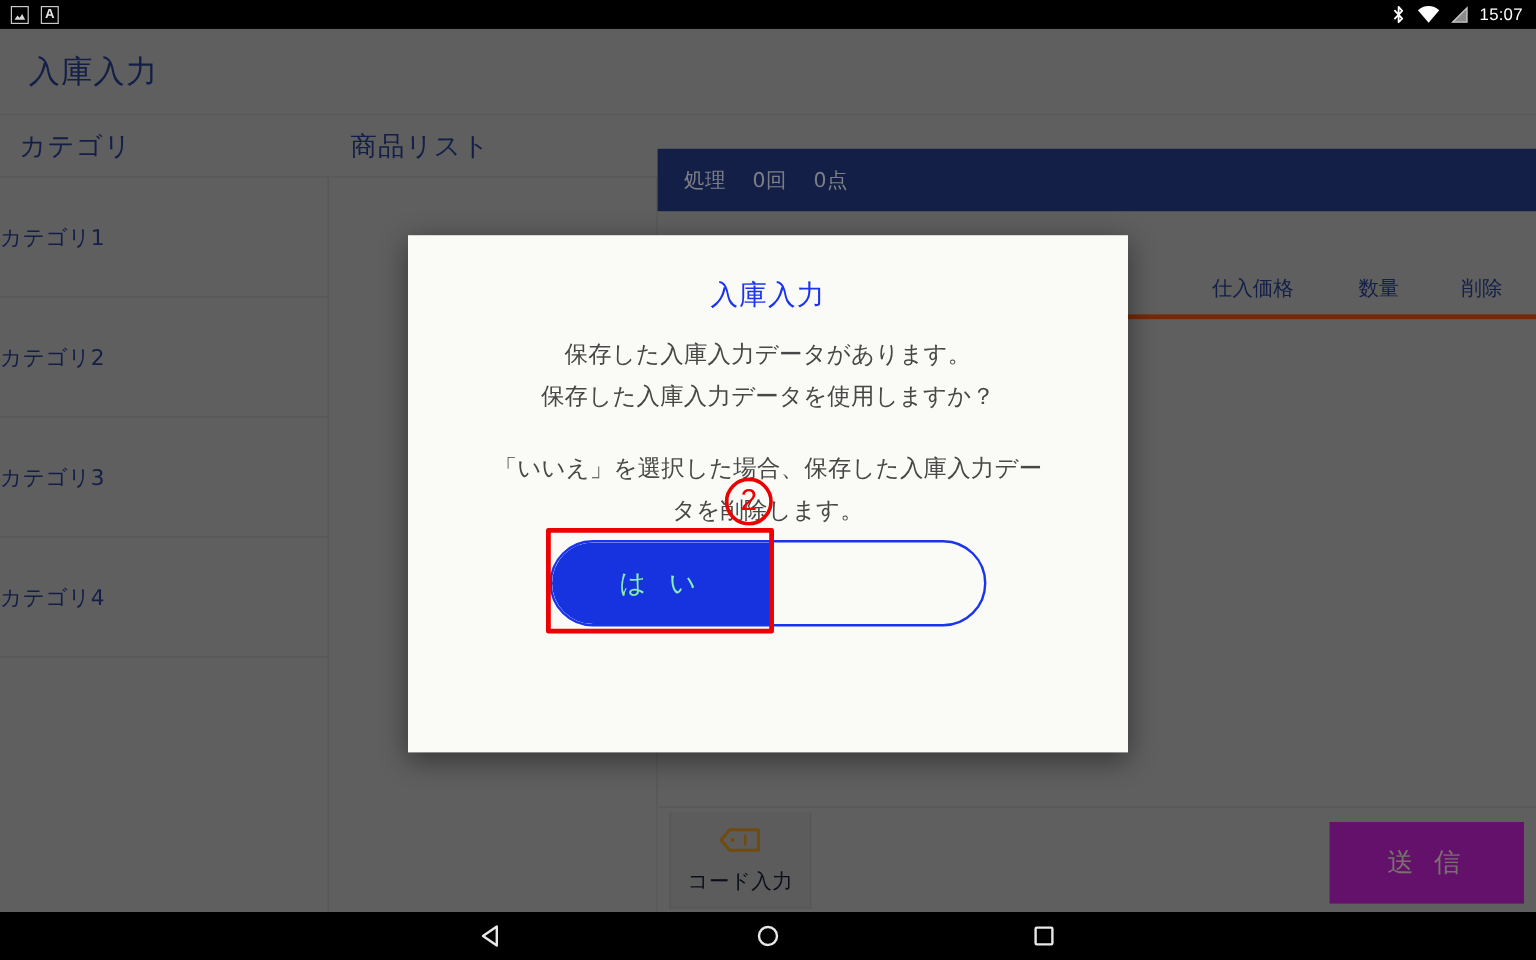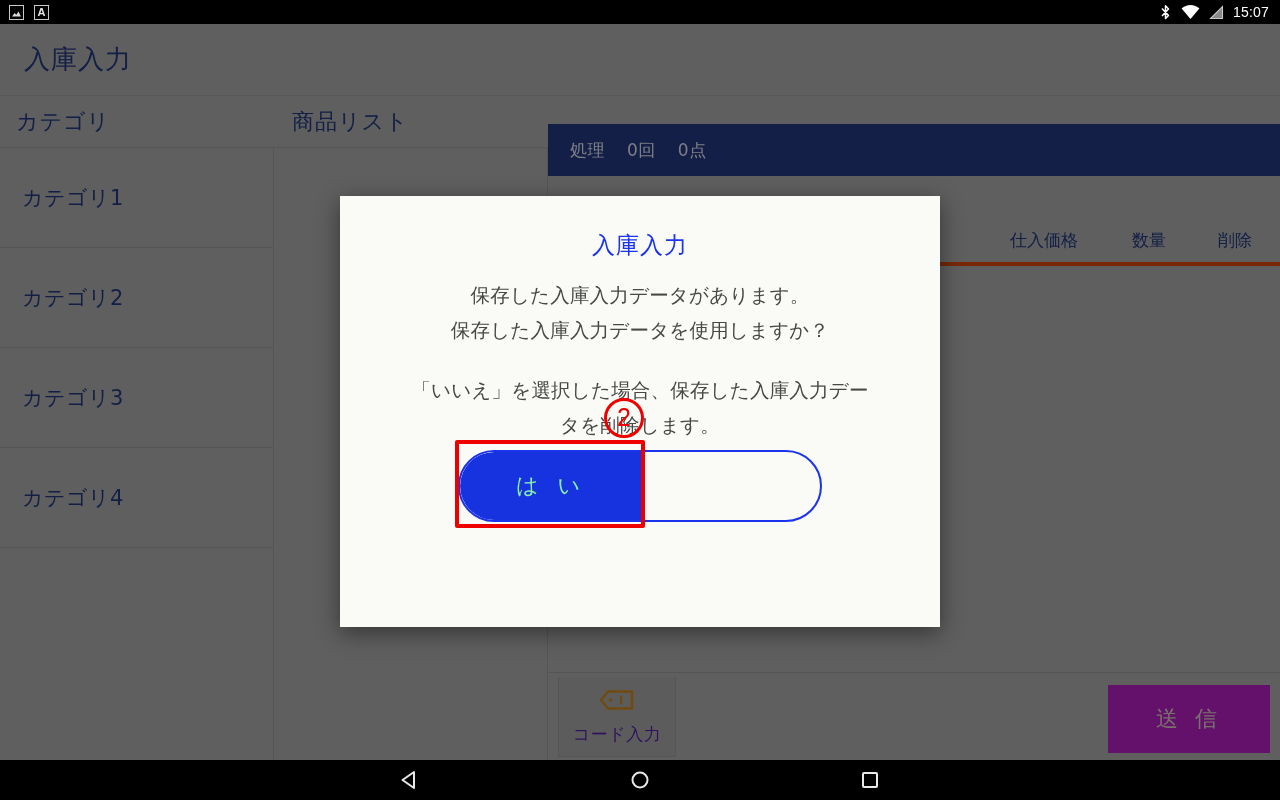--- a/index.html
+++ b/index.html
@@ -141,8 +141,7 @@
     border-bottom: 1px solid #8a8a8a;
     display: flex;
     align-items: center;
-    padding-left: 22px;
-    font-size: 21px;
+    font-size: 18px;
     color: #1f3372;
     letter-spacing: .5px;
   }

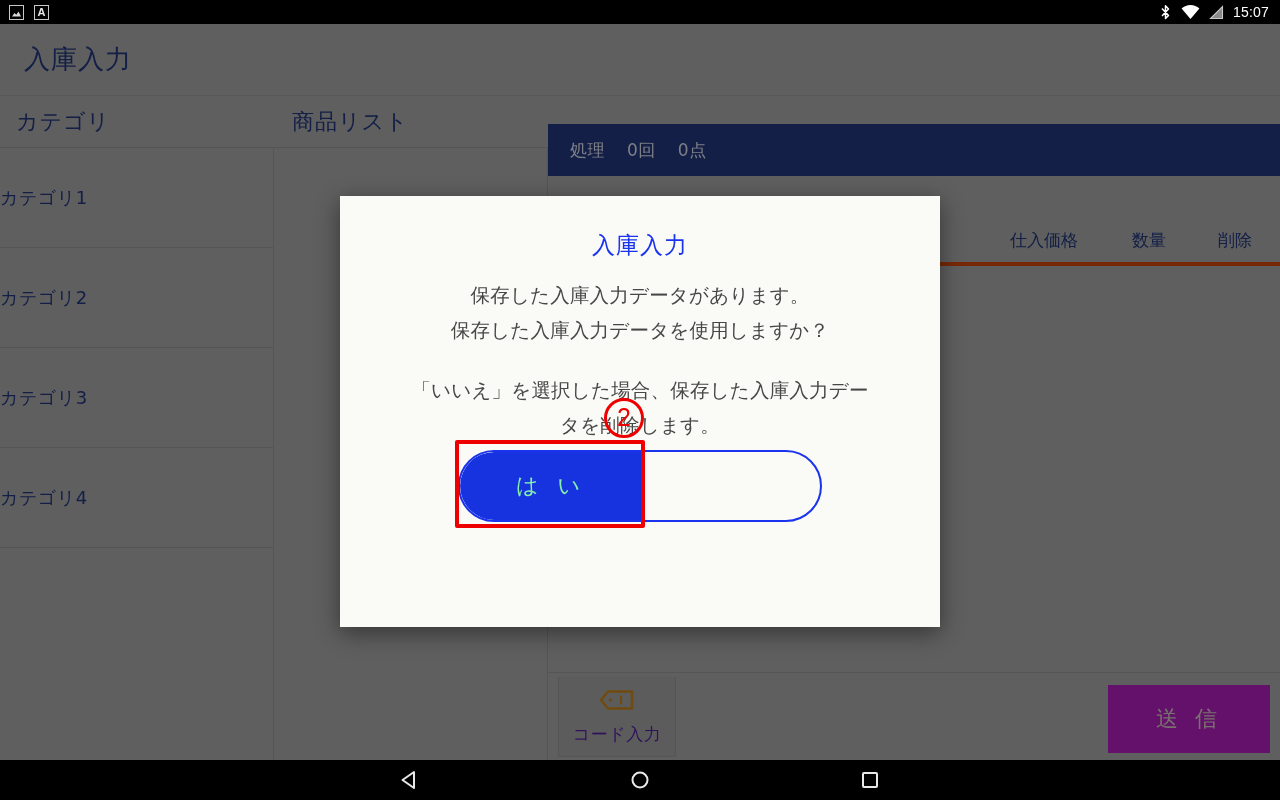--- a/index.html
+++ b/index.html
@@ -220,7 +220,7 @@
   }
   .codebtn-label {
     font-size: 17px;
-    color: #4c1d95;
+    color: #0f172a;
     letter-spacing: .5px;
   }
   .sendbtn {

